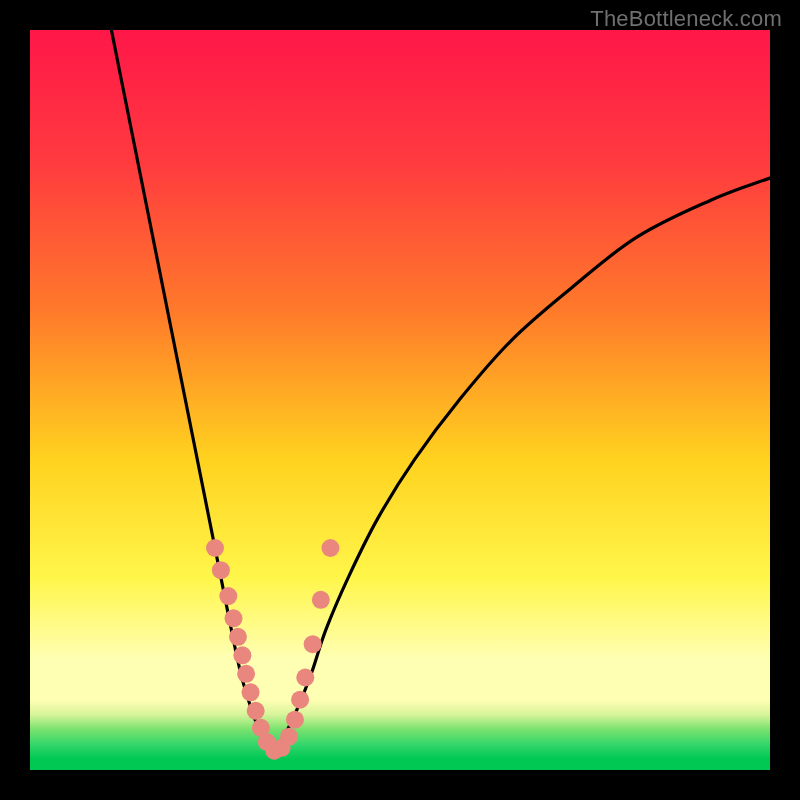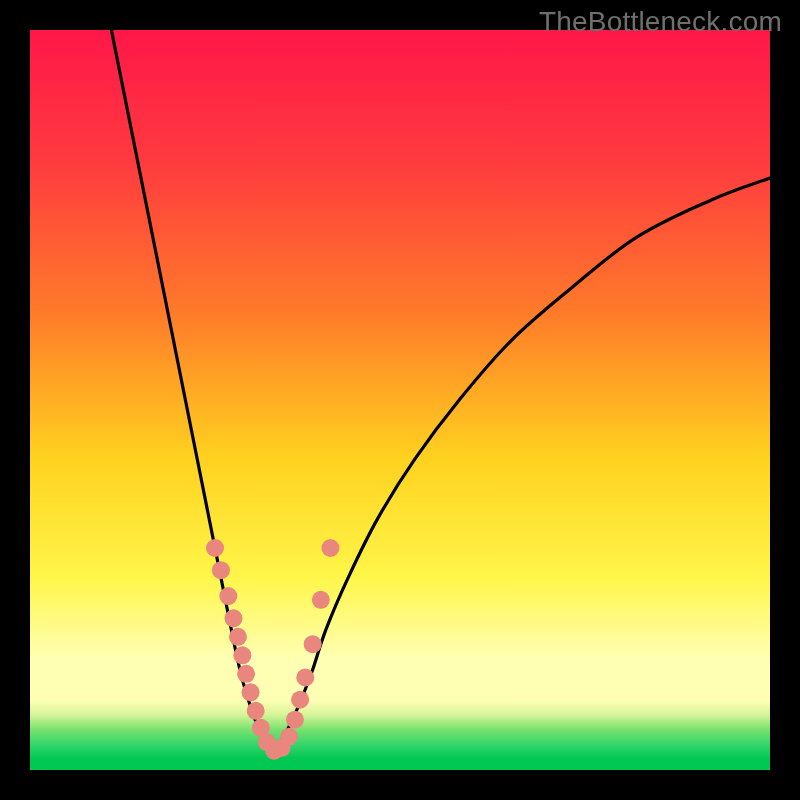--- a/index.html
+++ b/index.html
@@ -29,7 +29,7 @@
     top: 6px;
     right: 18px;
     color: #6f6f6f;
-    font-size: 28px;
+    font-size: 22px;
     letter-spacing: 0.2px;
     font-weight: 500;
     user-select: none;

